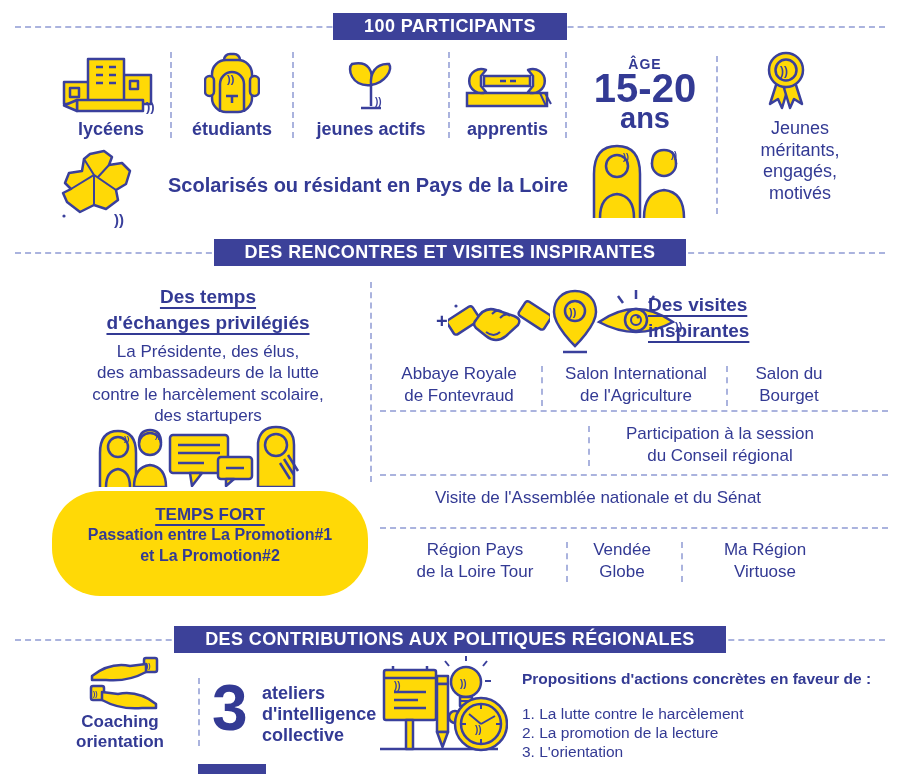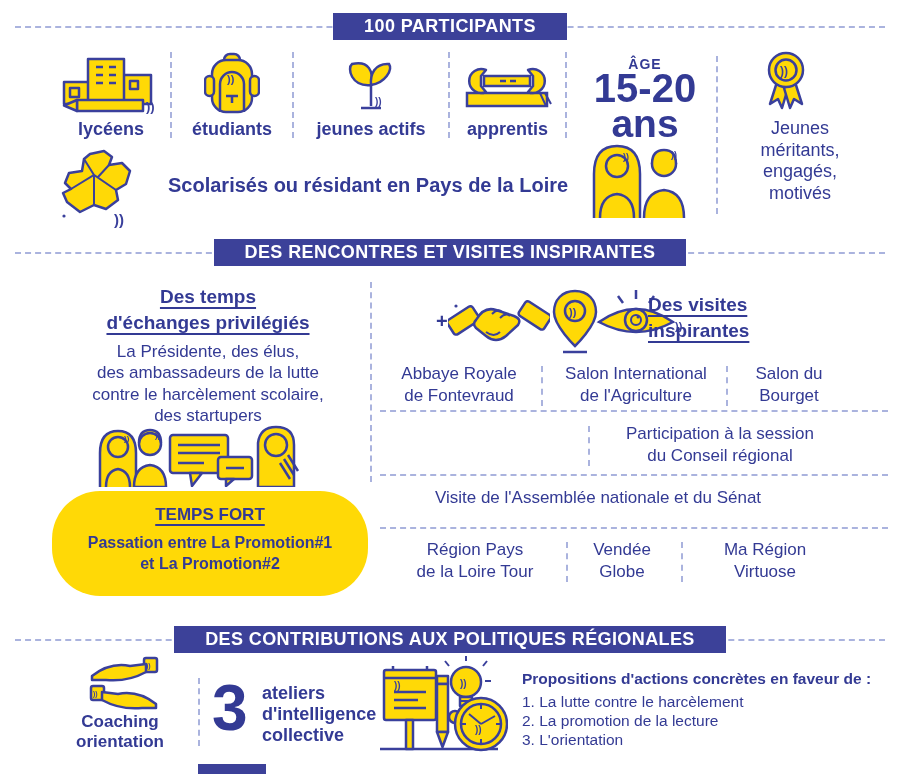--- a/index.html
+++ b/index.html
@@ -108,7 +108,7 @@
 
   <div class="abs ctr b" style="left:585px;top:56px;width:120px;font-size:14px;letter-spacing:1px">ÂGE</div>
   <div class="abs ctr b" style="left:585px;top:68px;width:120px;font-size:40px;line-height:1">15-20</div>
-  <div class="abs ctr b" style="left:585px;top:104px;width:120px;font-size:39px;line-height:1">ans</div>
+  <div class="abs ctr b" style="left:585px;top:104px;width:120px;font-size:29px;line-height:1">ans</div>
   <div class="abs" style="left:590px;top:140px">
     <svg width="100" height="78" viewBox="0 0 100 78">
       <g fill="#ffd906" stroke="#3a409c" stroke-width="2.5" stroke-linejoin="round">

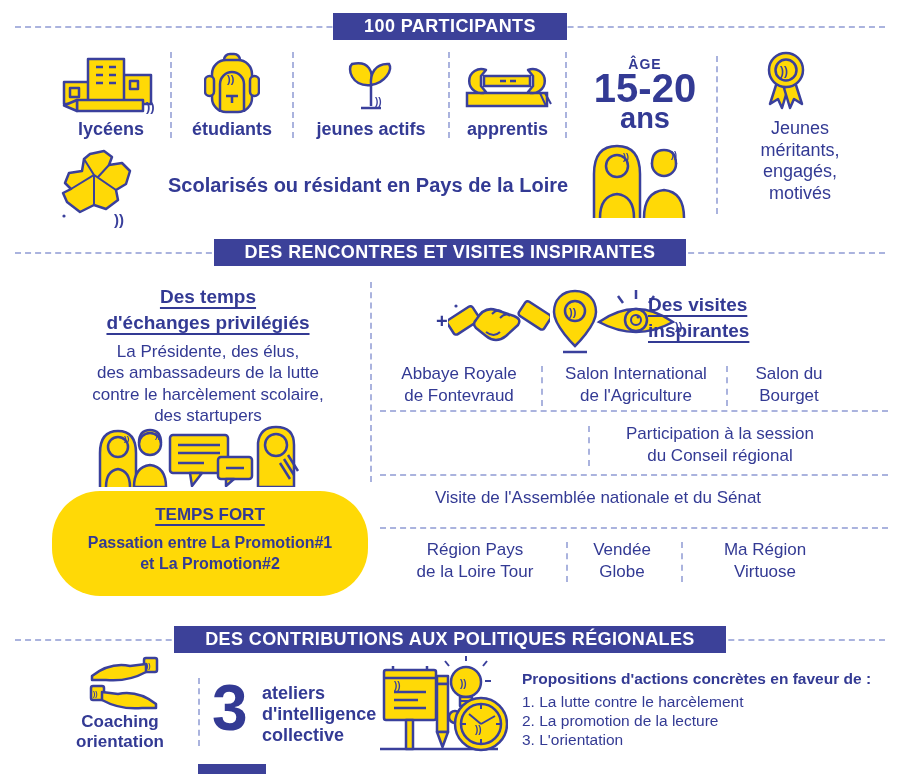--- a/index.html
+++ b/index.html
@@ -188,7 +188,7 @@
 
   <div class="abs" style="left:52px;top:491px;width:316px;height:105px;background:var(--yellow);border-radius:48px">
     <div class="ctr b u" style="margin-top:14px;font-size:17px">TEMPS FORT</div>
-    <div class="ctr b pre" style="margin-top:8px;font-size:16px;line-height:1.3">Passation entre La Promotion#1
+    <div class="ctr b pre" style="margin-top:0;font-size:16px;line-height:1.3">Passation entre La Promotion#1
 et La Promotion#2</div>
   </div>
 

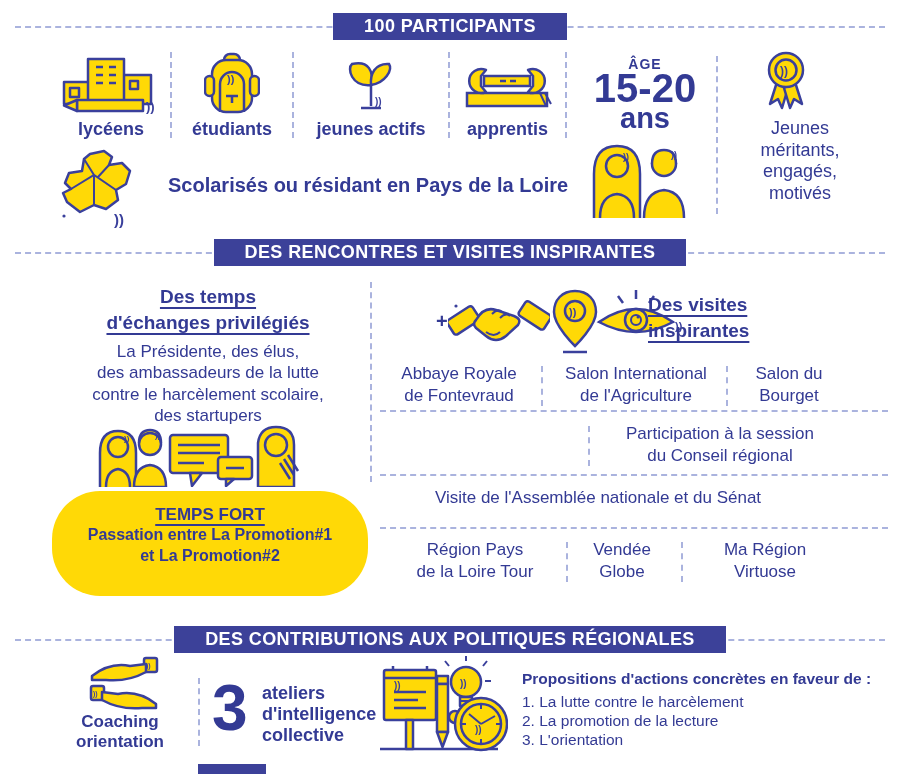--- a/index.html
+++ b/index.html
@@ -314,7 +314,7 @@
 
   <div class="abs" style="left:522px;top:670px;width:365px">
     <div class="b" style="font-size:15.5px">Propositions d'actions concrètes en faveur de :</div>
-    <div style="font-size:15.5px;line-height:1.23;margin-top:4px">1. La lutte contre le harcèlement</div>
+    <div style="font-size:15.5px;line-height:1.23;margin-top:16px">1. La lutte contre le harcèlement</div>
     <div style="font-size:15.5px;line-height:1.23">2. La promotion de la lecture</div>
     <div style="font-size:15.5px;line-height:1.23">3. L'orientation</div>
   </div>

